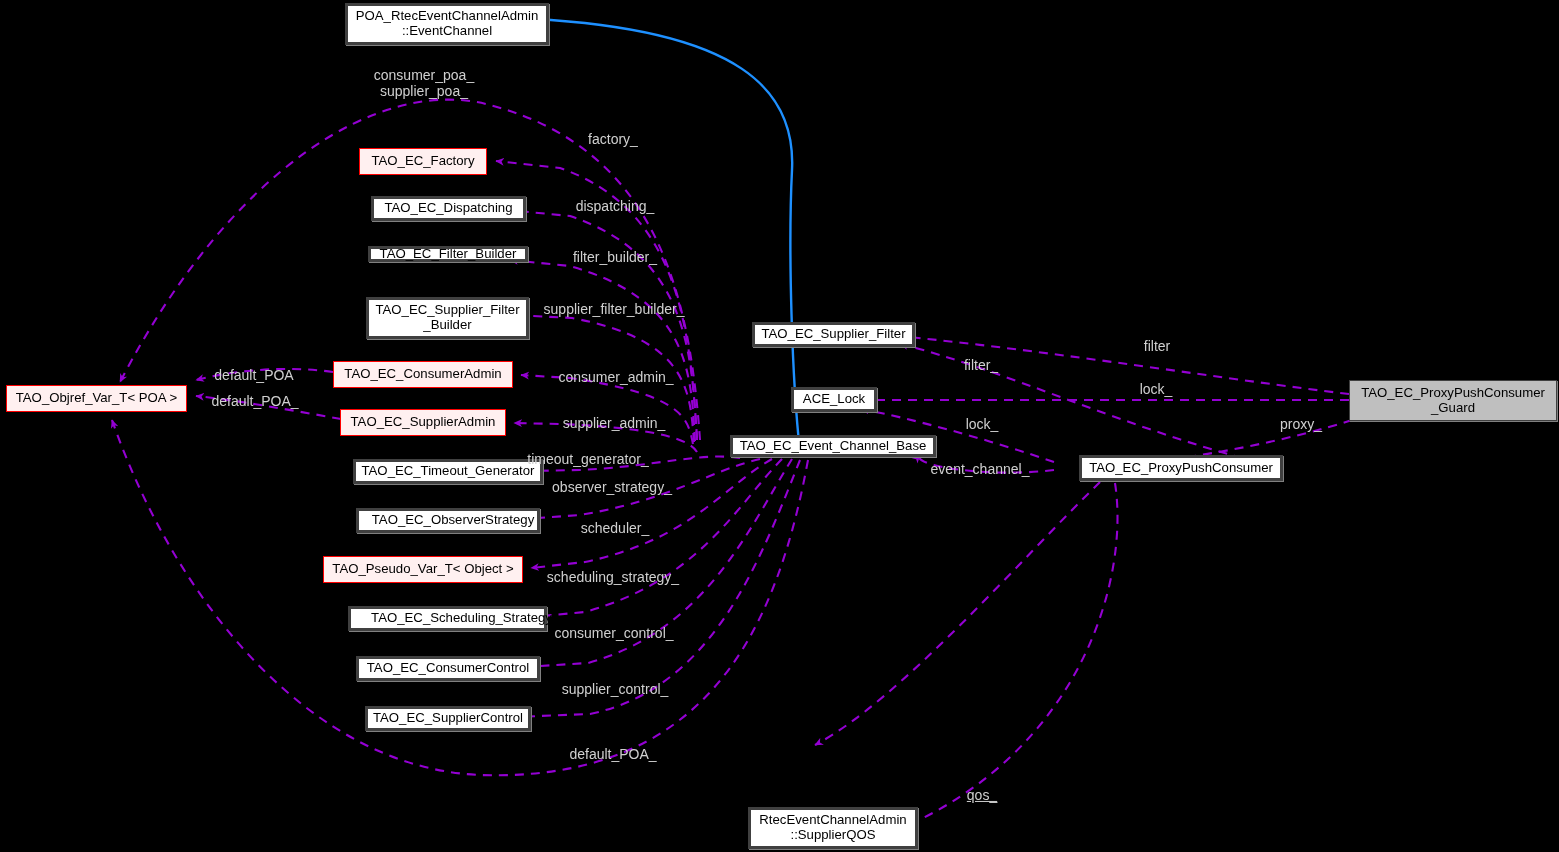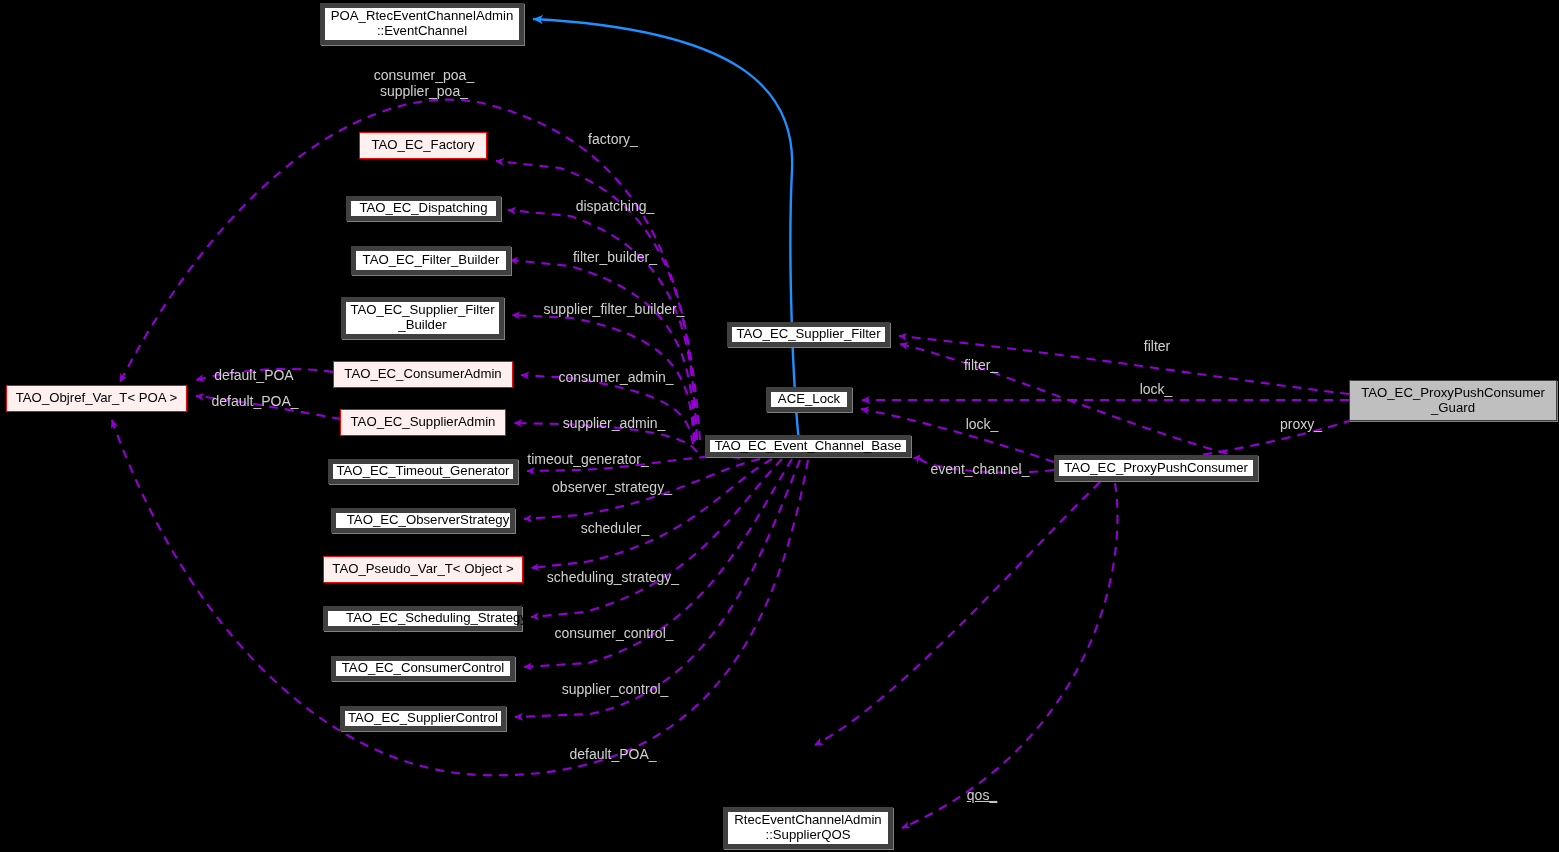--- a/index.html
+++ b/index.html
@@ -12,8 +12,8 @@
         align-items:center;justify-content:center;text-align:center;
         font-size:13.2px;color:#000;line-height:1.12;
         white-space:pre-line;}
-  .node.plain{background:#ffffff;border:5px solid #404040;
-        box-shadow:1px 1px 0 0 #808080;}
+  .node.plain{background:#ffffff;border:3px solid #404040;
+        box-shadow:1px 1px 0 0 #808080;margin-left:25px;}
   .node.red{background:#fff0f0;border:1.6px solid #ff0000;}
   .node.focus{background:#bfbfbf;border:1px solid #404040;
         box-shadow:1px 1px 0 0 #808080;}

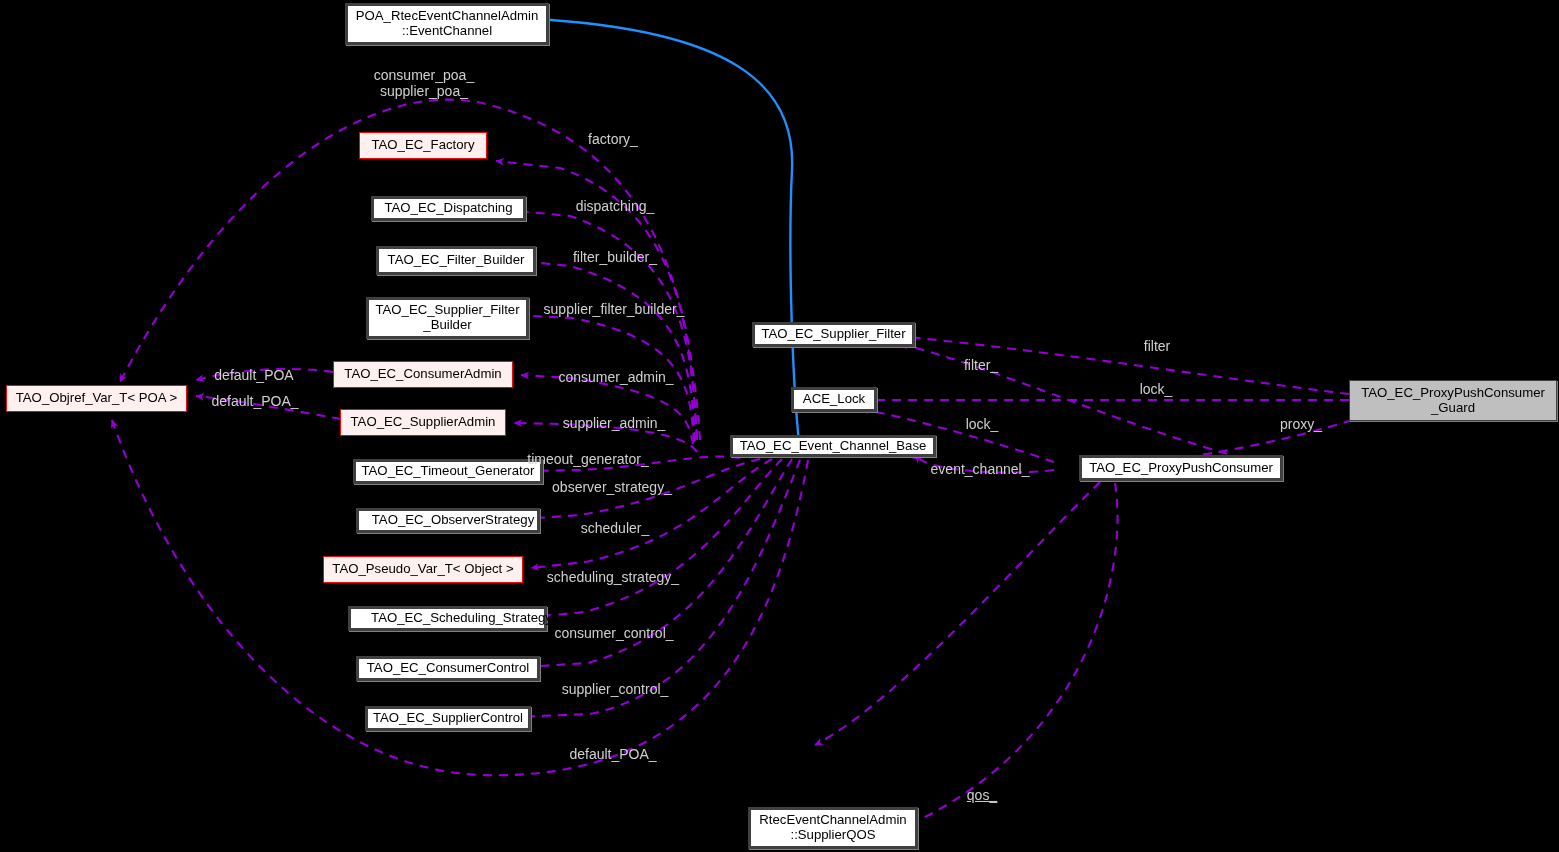--- a/index.html
+++ b/index.html
@@ -69,7 +69,7 @@
   <div id="nodes">
       <div class="node plain" style="left: 320px; top: 3px; width: 204px; height: 42px;">POA_RtecEventChannelAdmin
 ::EventChannel</div>
-      <div class="node red" style="left: 359px; top: 132px; width: 128px; height: 27px;">TAO_EC_Factory</div>
+      <div class="node red" style="left: 359px; top: 148px; width: 128px; height: 27px;">TAO_EC_Factory</div>
       <div class="node plain" style="left: 346px; top: 196px; width: 155px; height: 25px;">TAO_EC_Dispatching</div>
       <div class="node plain" style="left: 351px; top: 246px; width: 160px; height: 29px;">TAO_EC_Filter_Builder</div>
       <div class="node plain" style="left: 341px; top: 297px; width: 163px; height: 42px;">TAO_EC_Supplier_Filter

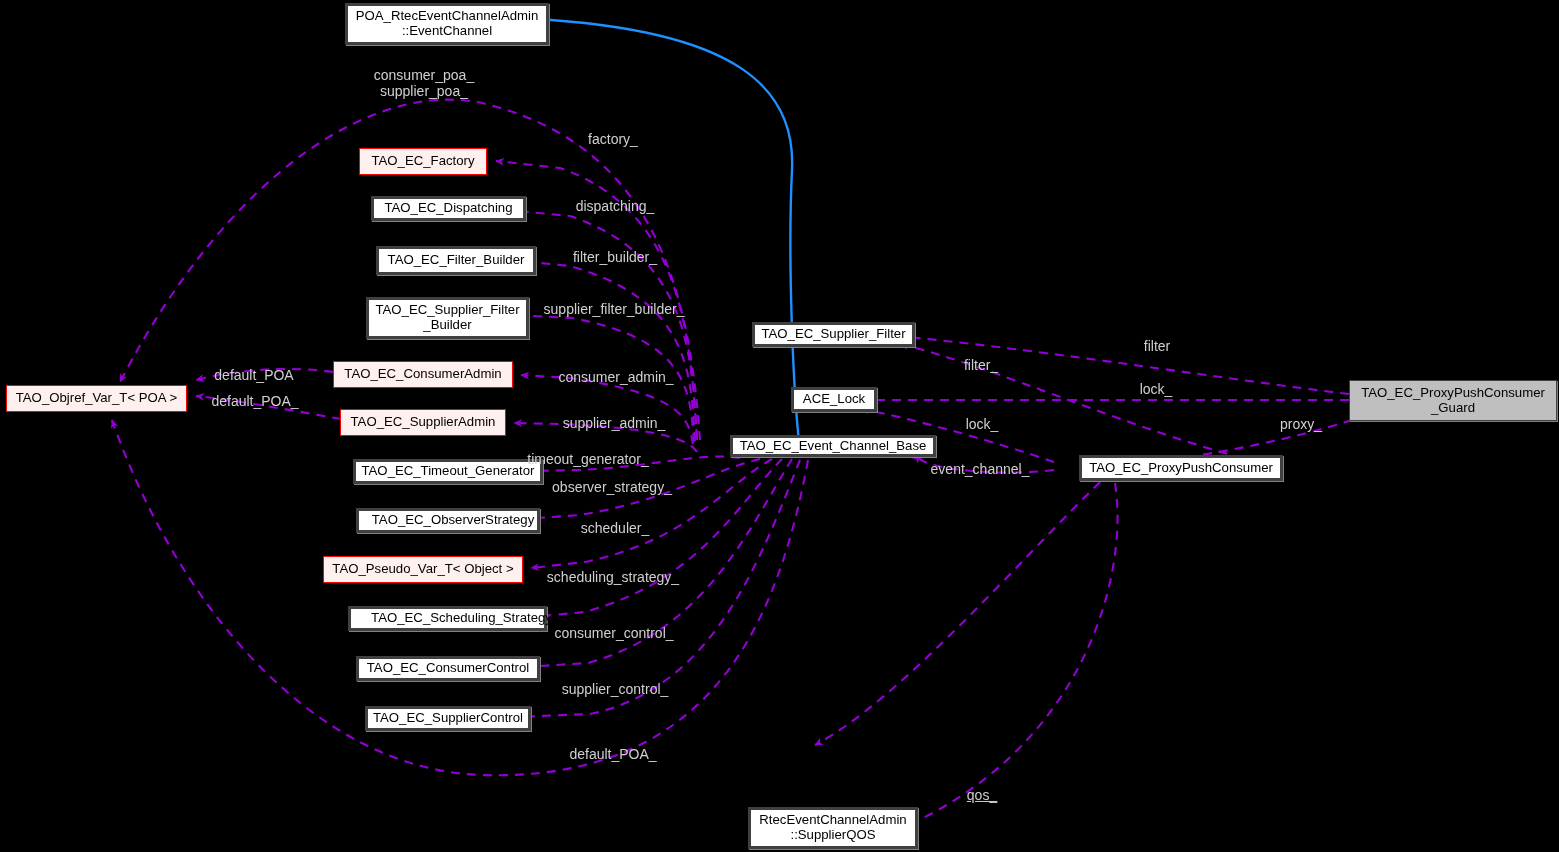--- a/index.html
+++ b/index.html
@@ -71,7 +71,7 @@
 ::EventChannel</div>
       <div class="node red" style="left: 359px; top: 148px; width: 128px; height: 27px;">TAO_EC_Factory</div>
       <div class="node plain" style="left: 346px; top: 196px; width: 155px; height: 25px;">TAO_EC_Dispatching</div>
-      <div class="node plain" style="left: 351px; top: 246px; width: 160px; height: 29px;">TAO_EC_Filter_Builder</div>
+      <div class="node plain" style="left: 343px; top: 246px; width: 160px; height: 16px;">TAO_EC_Filter_Builder</div>
       <div class="node plain" style="left: 341px; top: 297px; width: 163px; height: 42px;">TAO_EC_Supplier_Filter
 _Builder</div>
       <div class="node red" style="left: 333px; top: 361px; width: 180px; height: 27px;">TAO_EC_ConsumerAdmin</div>

